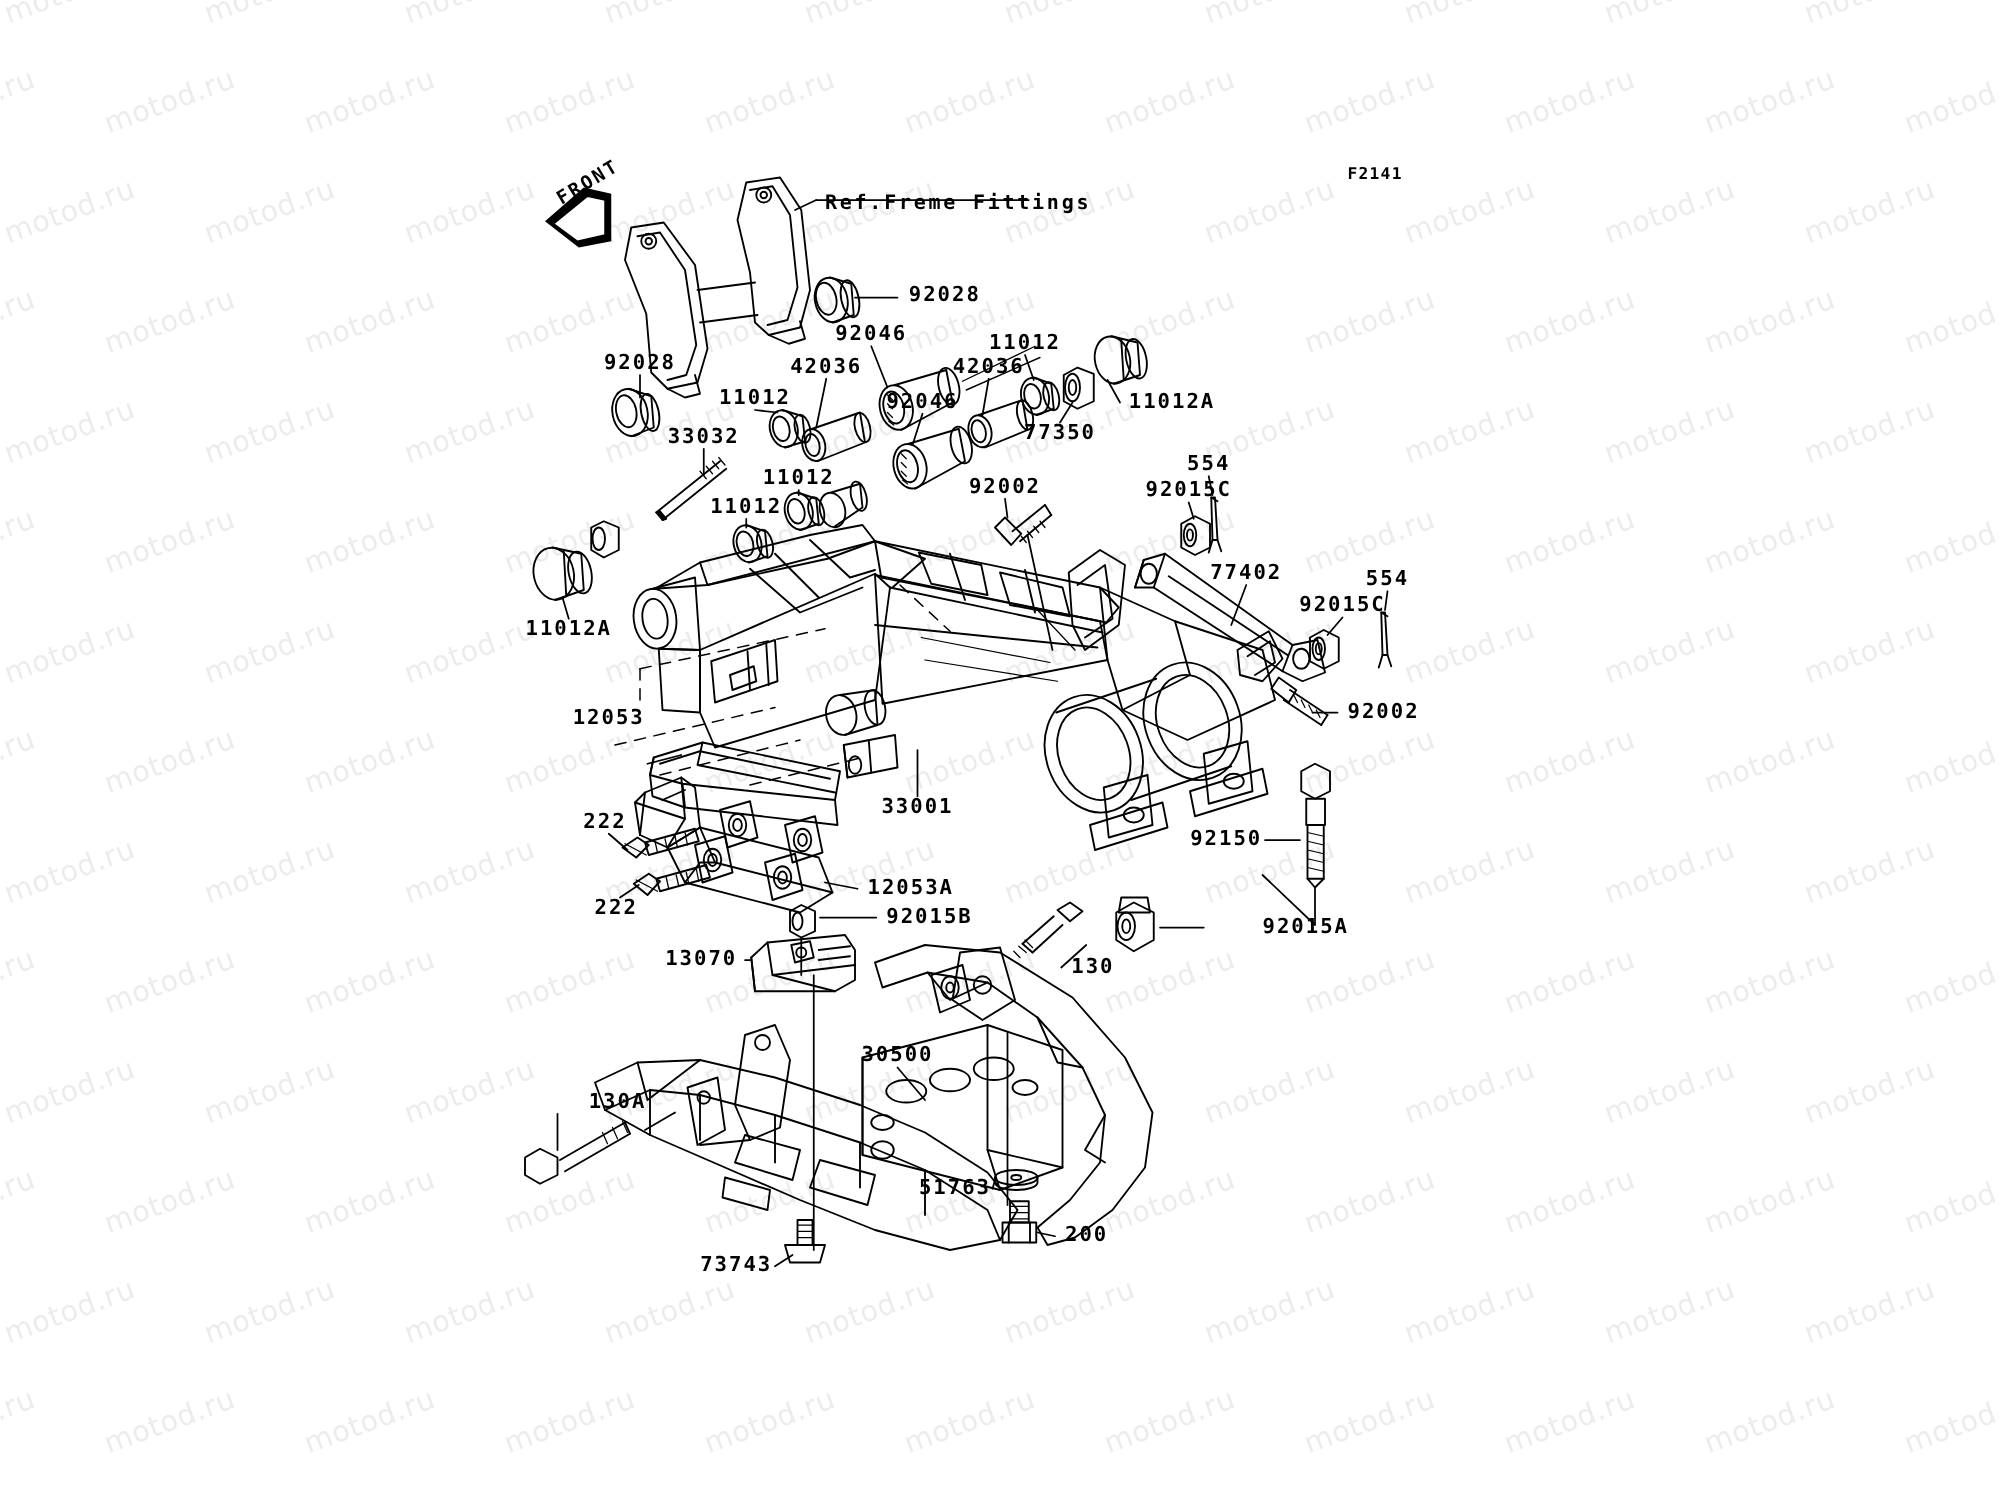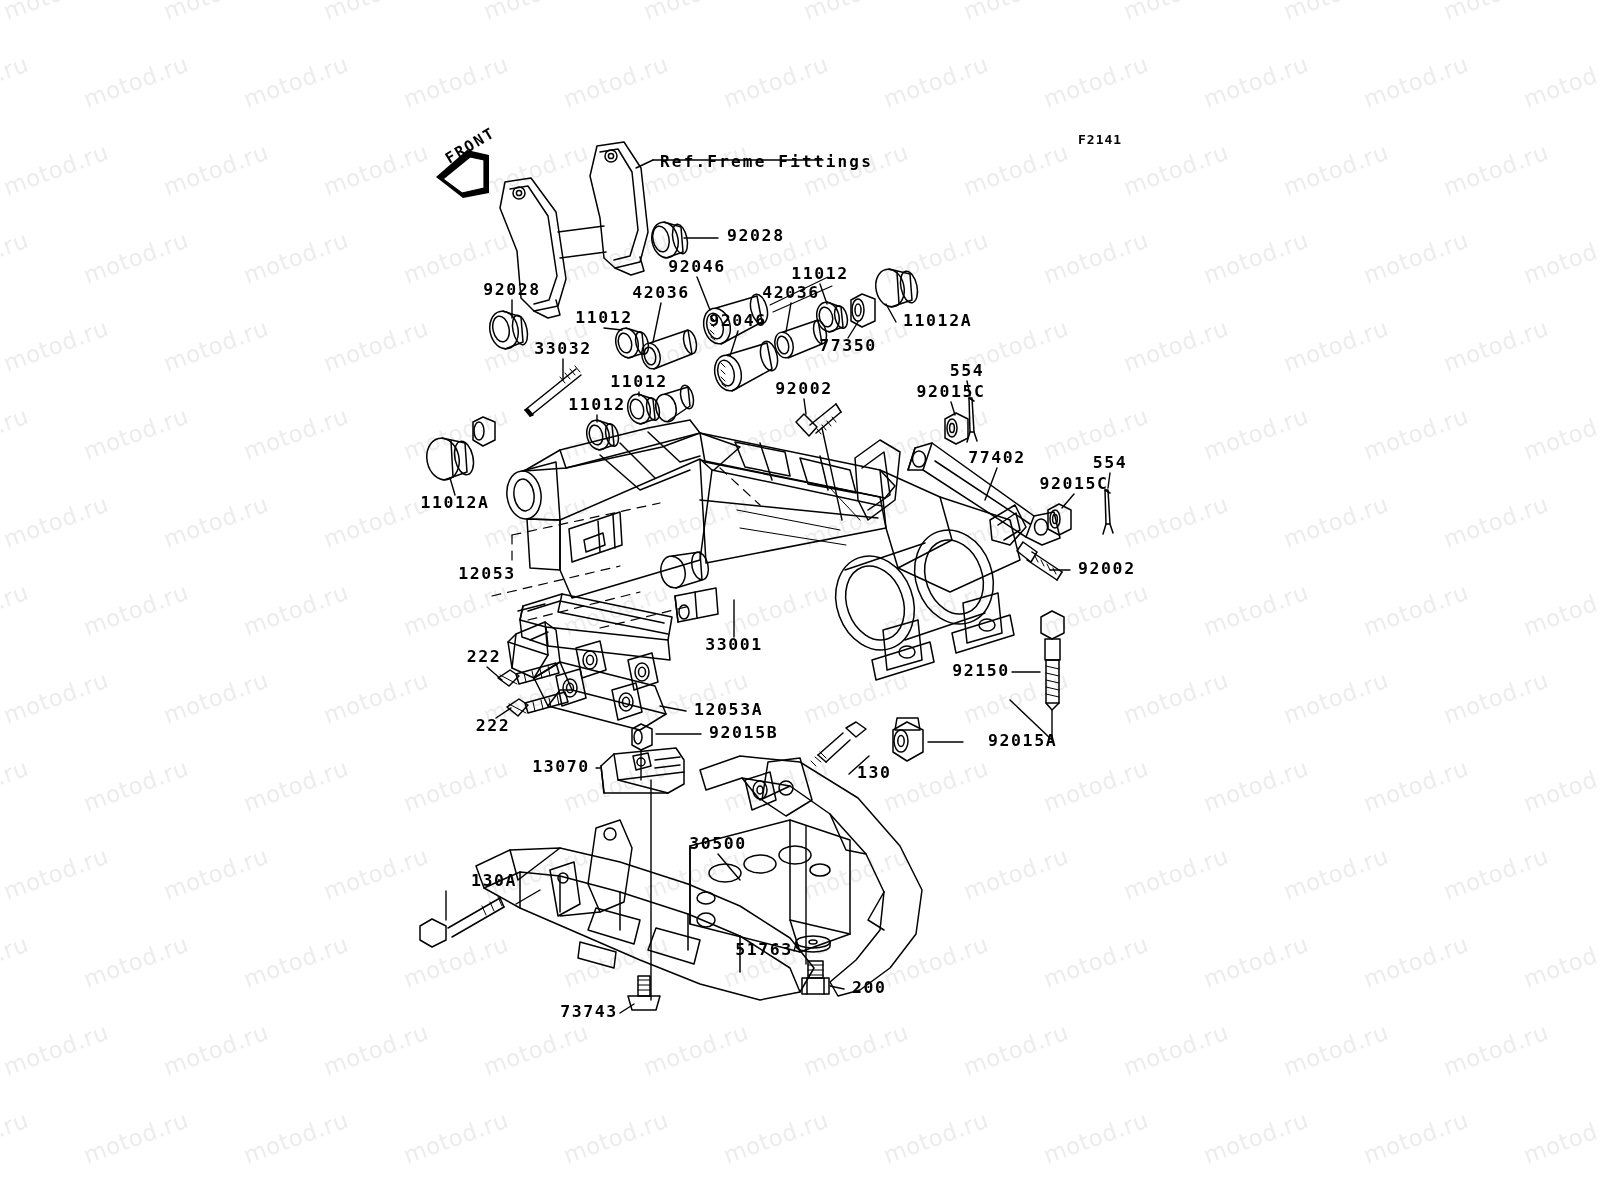--- a/index.html
+++ b/index.html
@@ -677,7 +677,7 @@
       <div class="lbl" style="left: 694px; top: 700px;">12053A</div>
       <div class="lbl ctr" style="left: 493px; top: 716px;">222</div>
       <div class="lbl" style="left: 709px; top: 723px;">92015B</div>
-      <div class="lbl" style="left: 988px; top: 731px;">92015A</div>
+      <div class="lbl" style="left: 1010px; top: 731px;">92015A</div>
       <div class="lbl" style="left: 857px; top: 763px;">130</div>
       <div class="lbl ctr" style="left: 561px; top: 757px;">13070</div>
       <div class="lbl ctr" style="left: 718px; top: 834px;">30500</div>

